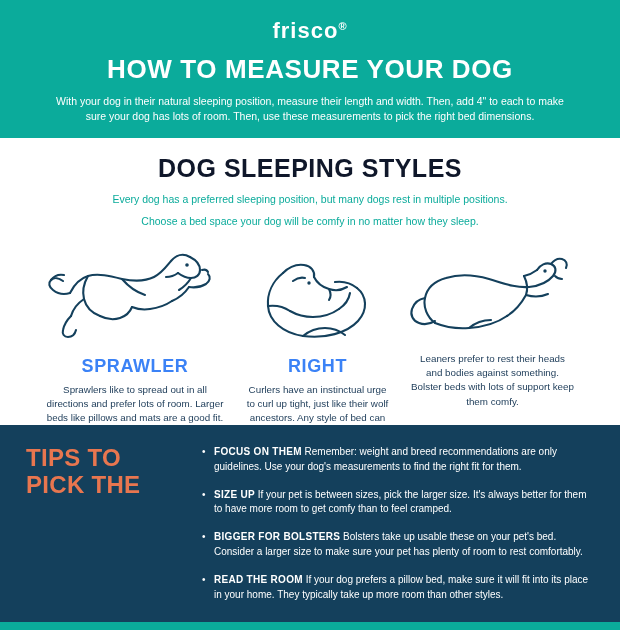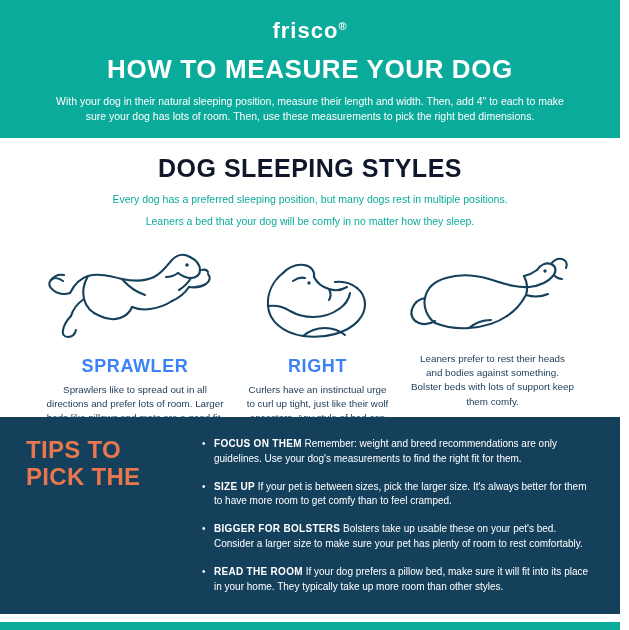--- a/index.html
+++ b/index.html
@@ -152,7 +152,7 @@
   <div class="styles">
     <div class="styles-title">DOG SLEEPING STYLES</div>
     <div class="styles-sub">Every dog has a preferred sleeping position, but many dogs rest in multiple positions.</div>
-    <div class="styles-sub">Leaners a bed that your dog will be comfy in no matter how they sleep.</div>
+    <div class="styles-sub">Choose a bed space your dog will be comfy in no matter how they sleep.</div>
 
     <div class="cards">
 

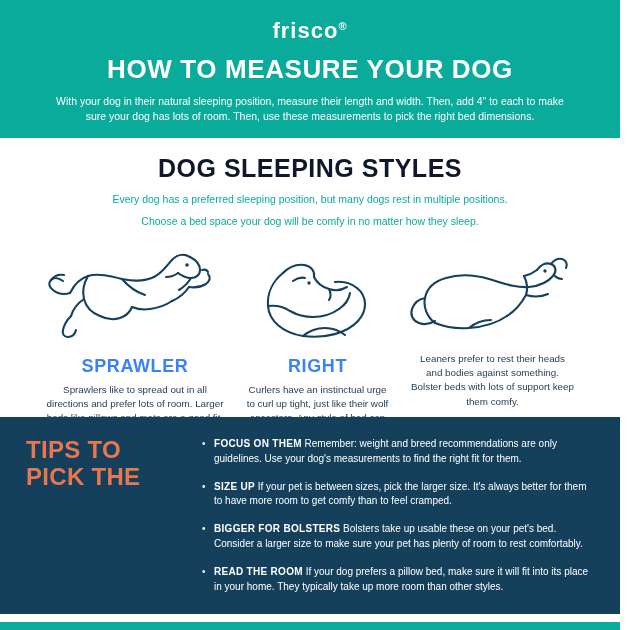--- a/index.html
+++ b/index.html
@@ -93,7 +93,7 @@
   
   .tips{
     position:absolute;
-    left:0;right:0;bottom:16px;
+    left:0;right:0;bottom:8px;
     height:197px;
     background:#14405c;
     color:#ffffff;

